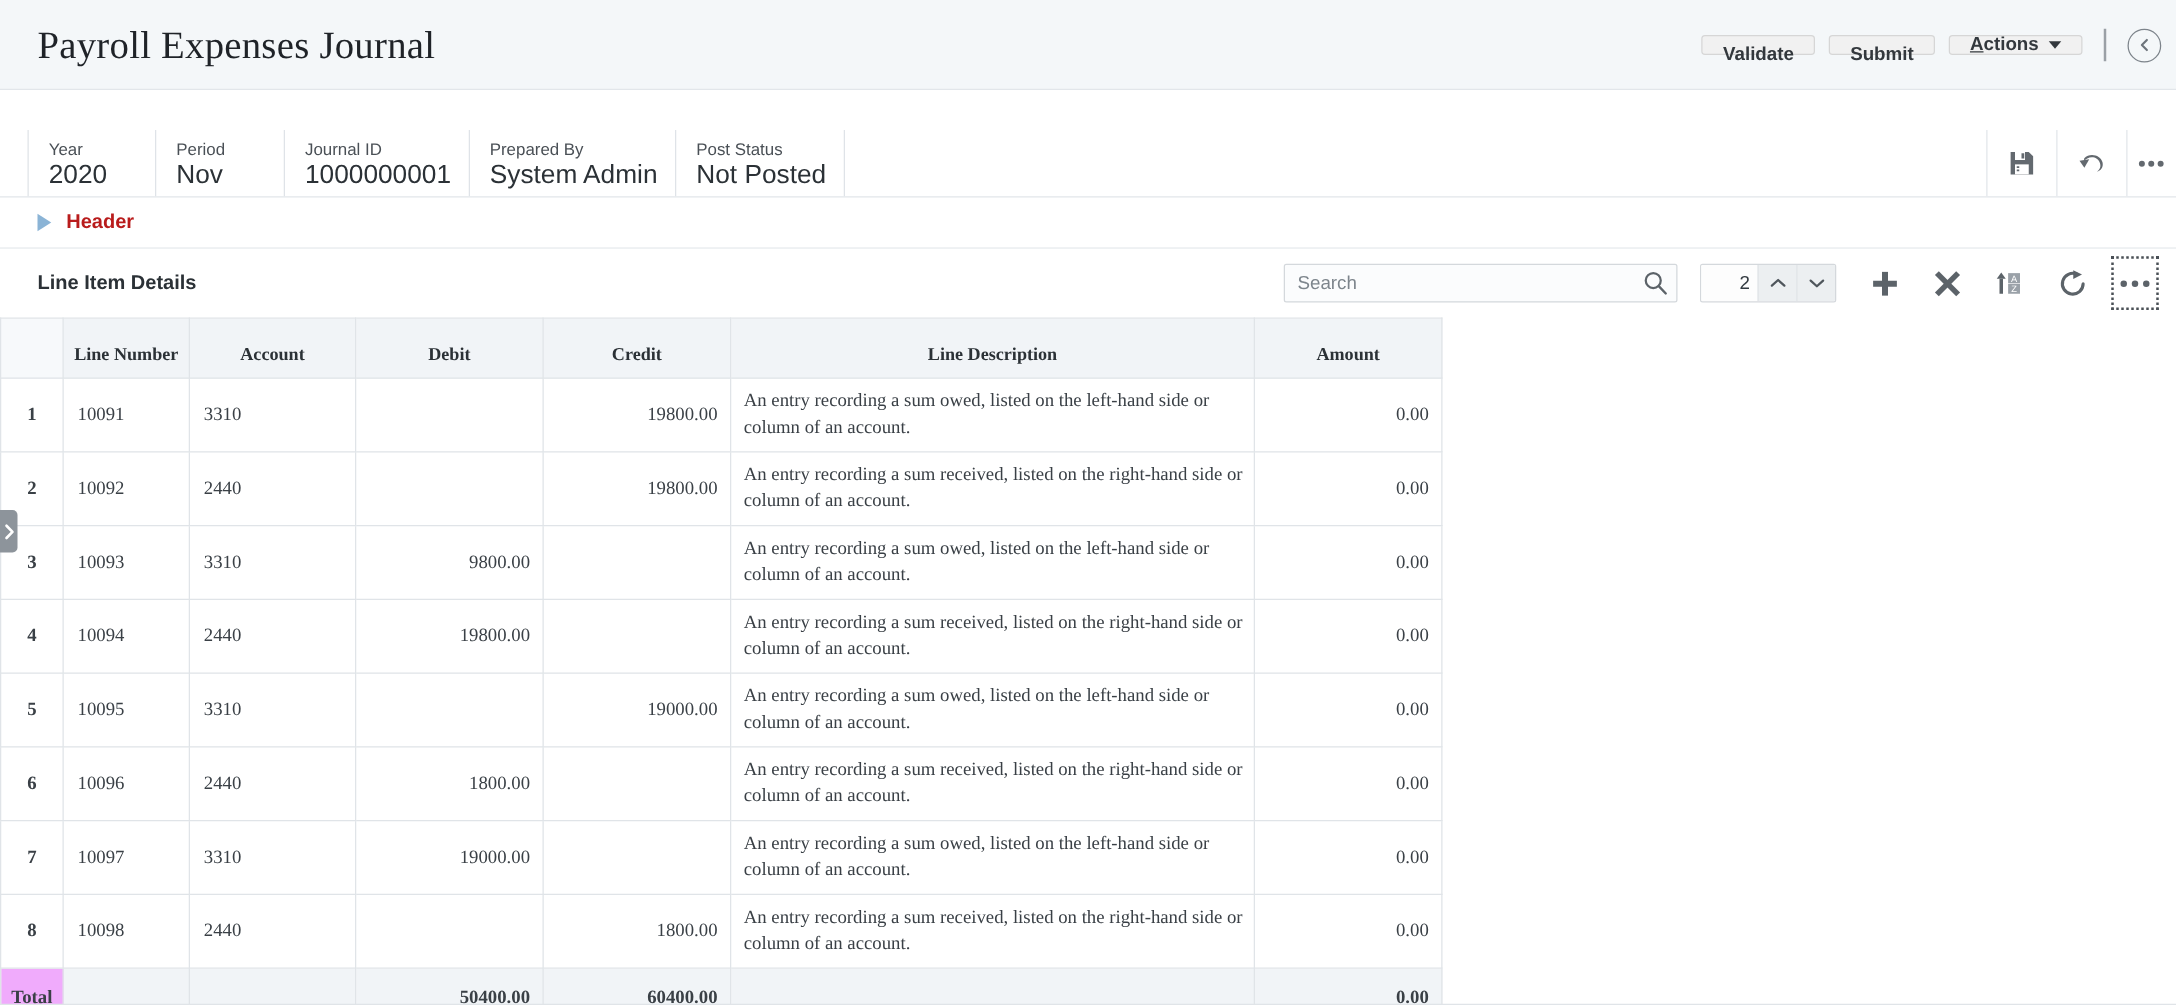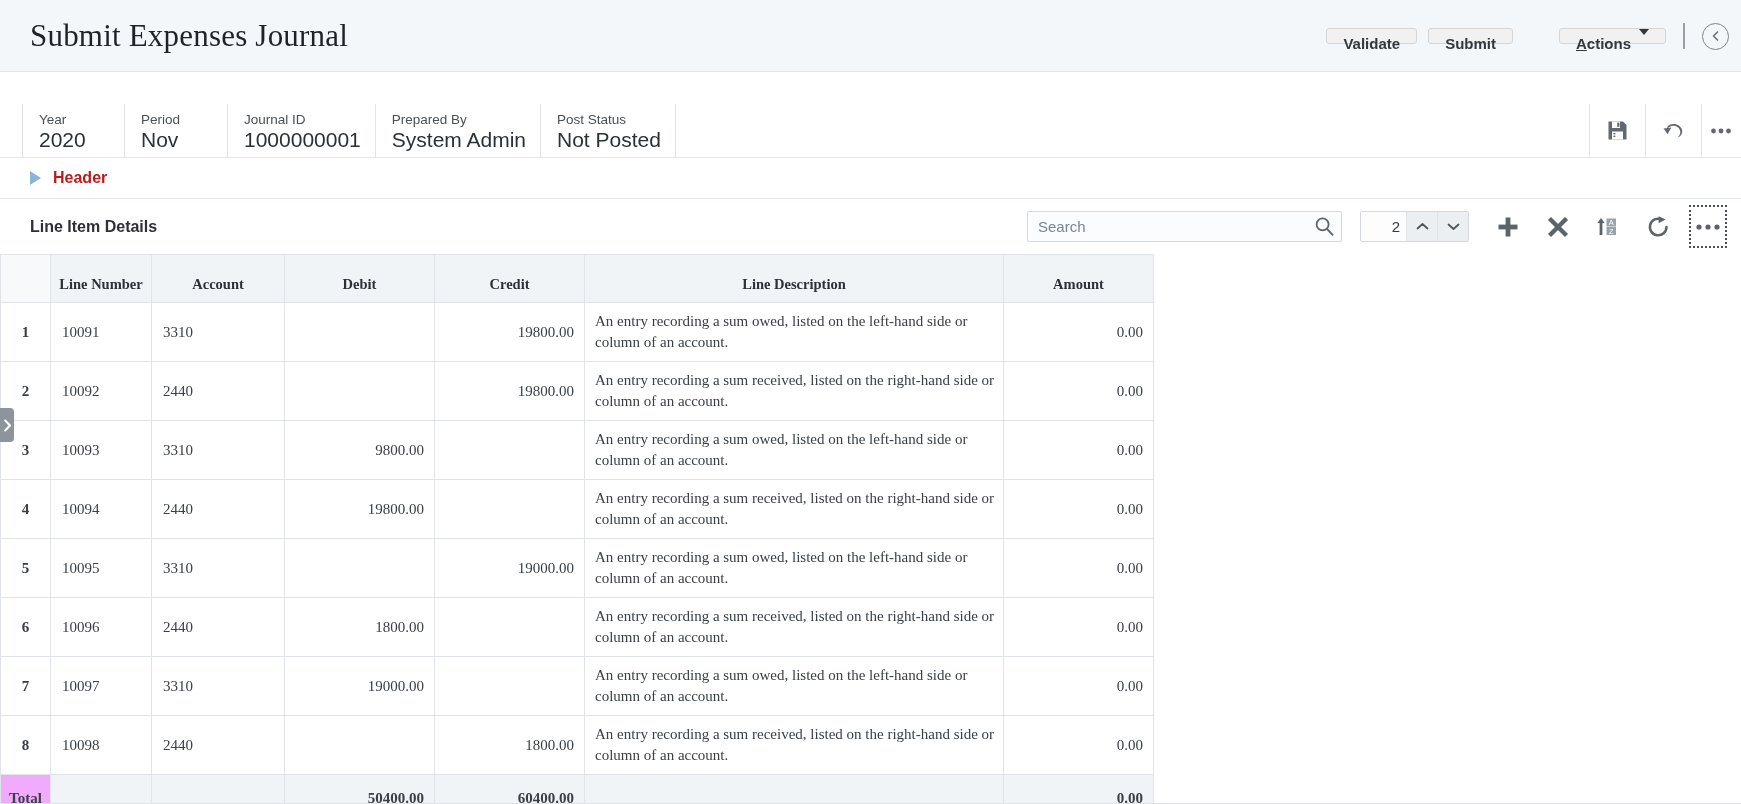--- a/index.html
+++ b/index.html
@@ -244,7 +244,7 @@
 <div id="app">
 
   <div class="titlebar">
-    <div class="page-title">Submit Expenses Journal</div>
+    <div class="page-title">Payroll Expenses Journal</div>
 
     <div class="titlebar-actions">
       <button class="btn">Validate</button>

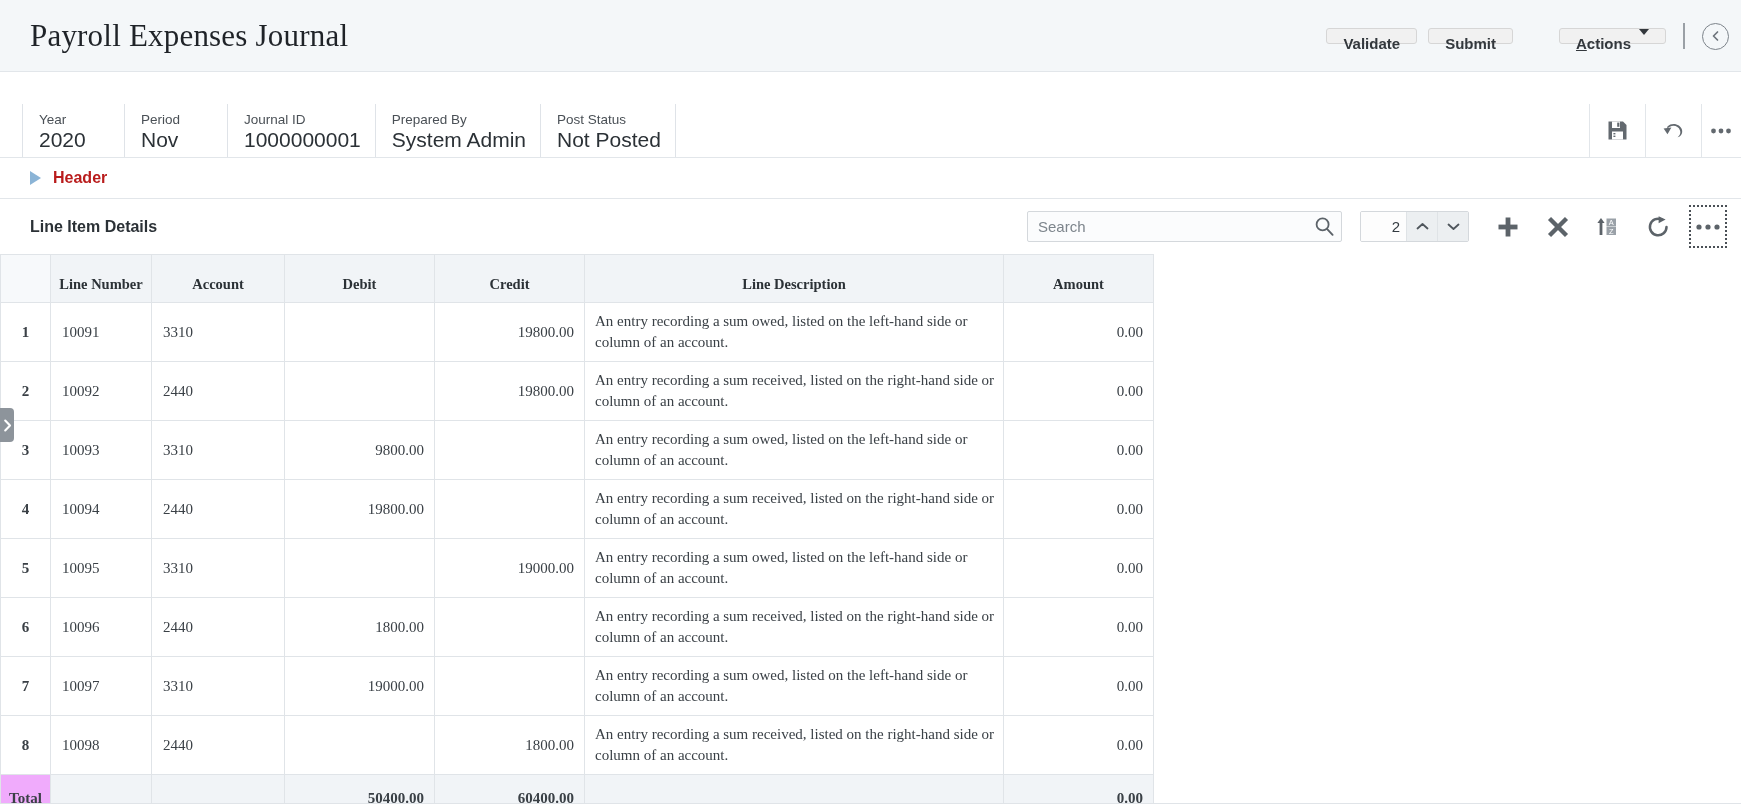--- a/index.html
+++ b/index.html
@@ -47,7 +47,7 @@
     font-family: "Liberation Sans", sans-serif;
     white-space: nowrap;
   }
-  .btn.actions { display: flex; align-items: flex-start; gap: 8px; margin-left: 35px; }
+  .btn.actions { display: flex; align-items: center; gap: 8px; }
   .btn.actions .lbl { position: relative; }
   .btn.actions .lbl::first-letter { text-decoration: underline; }
   .caret-down {

